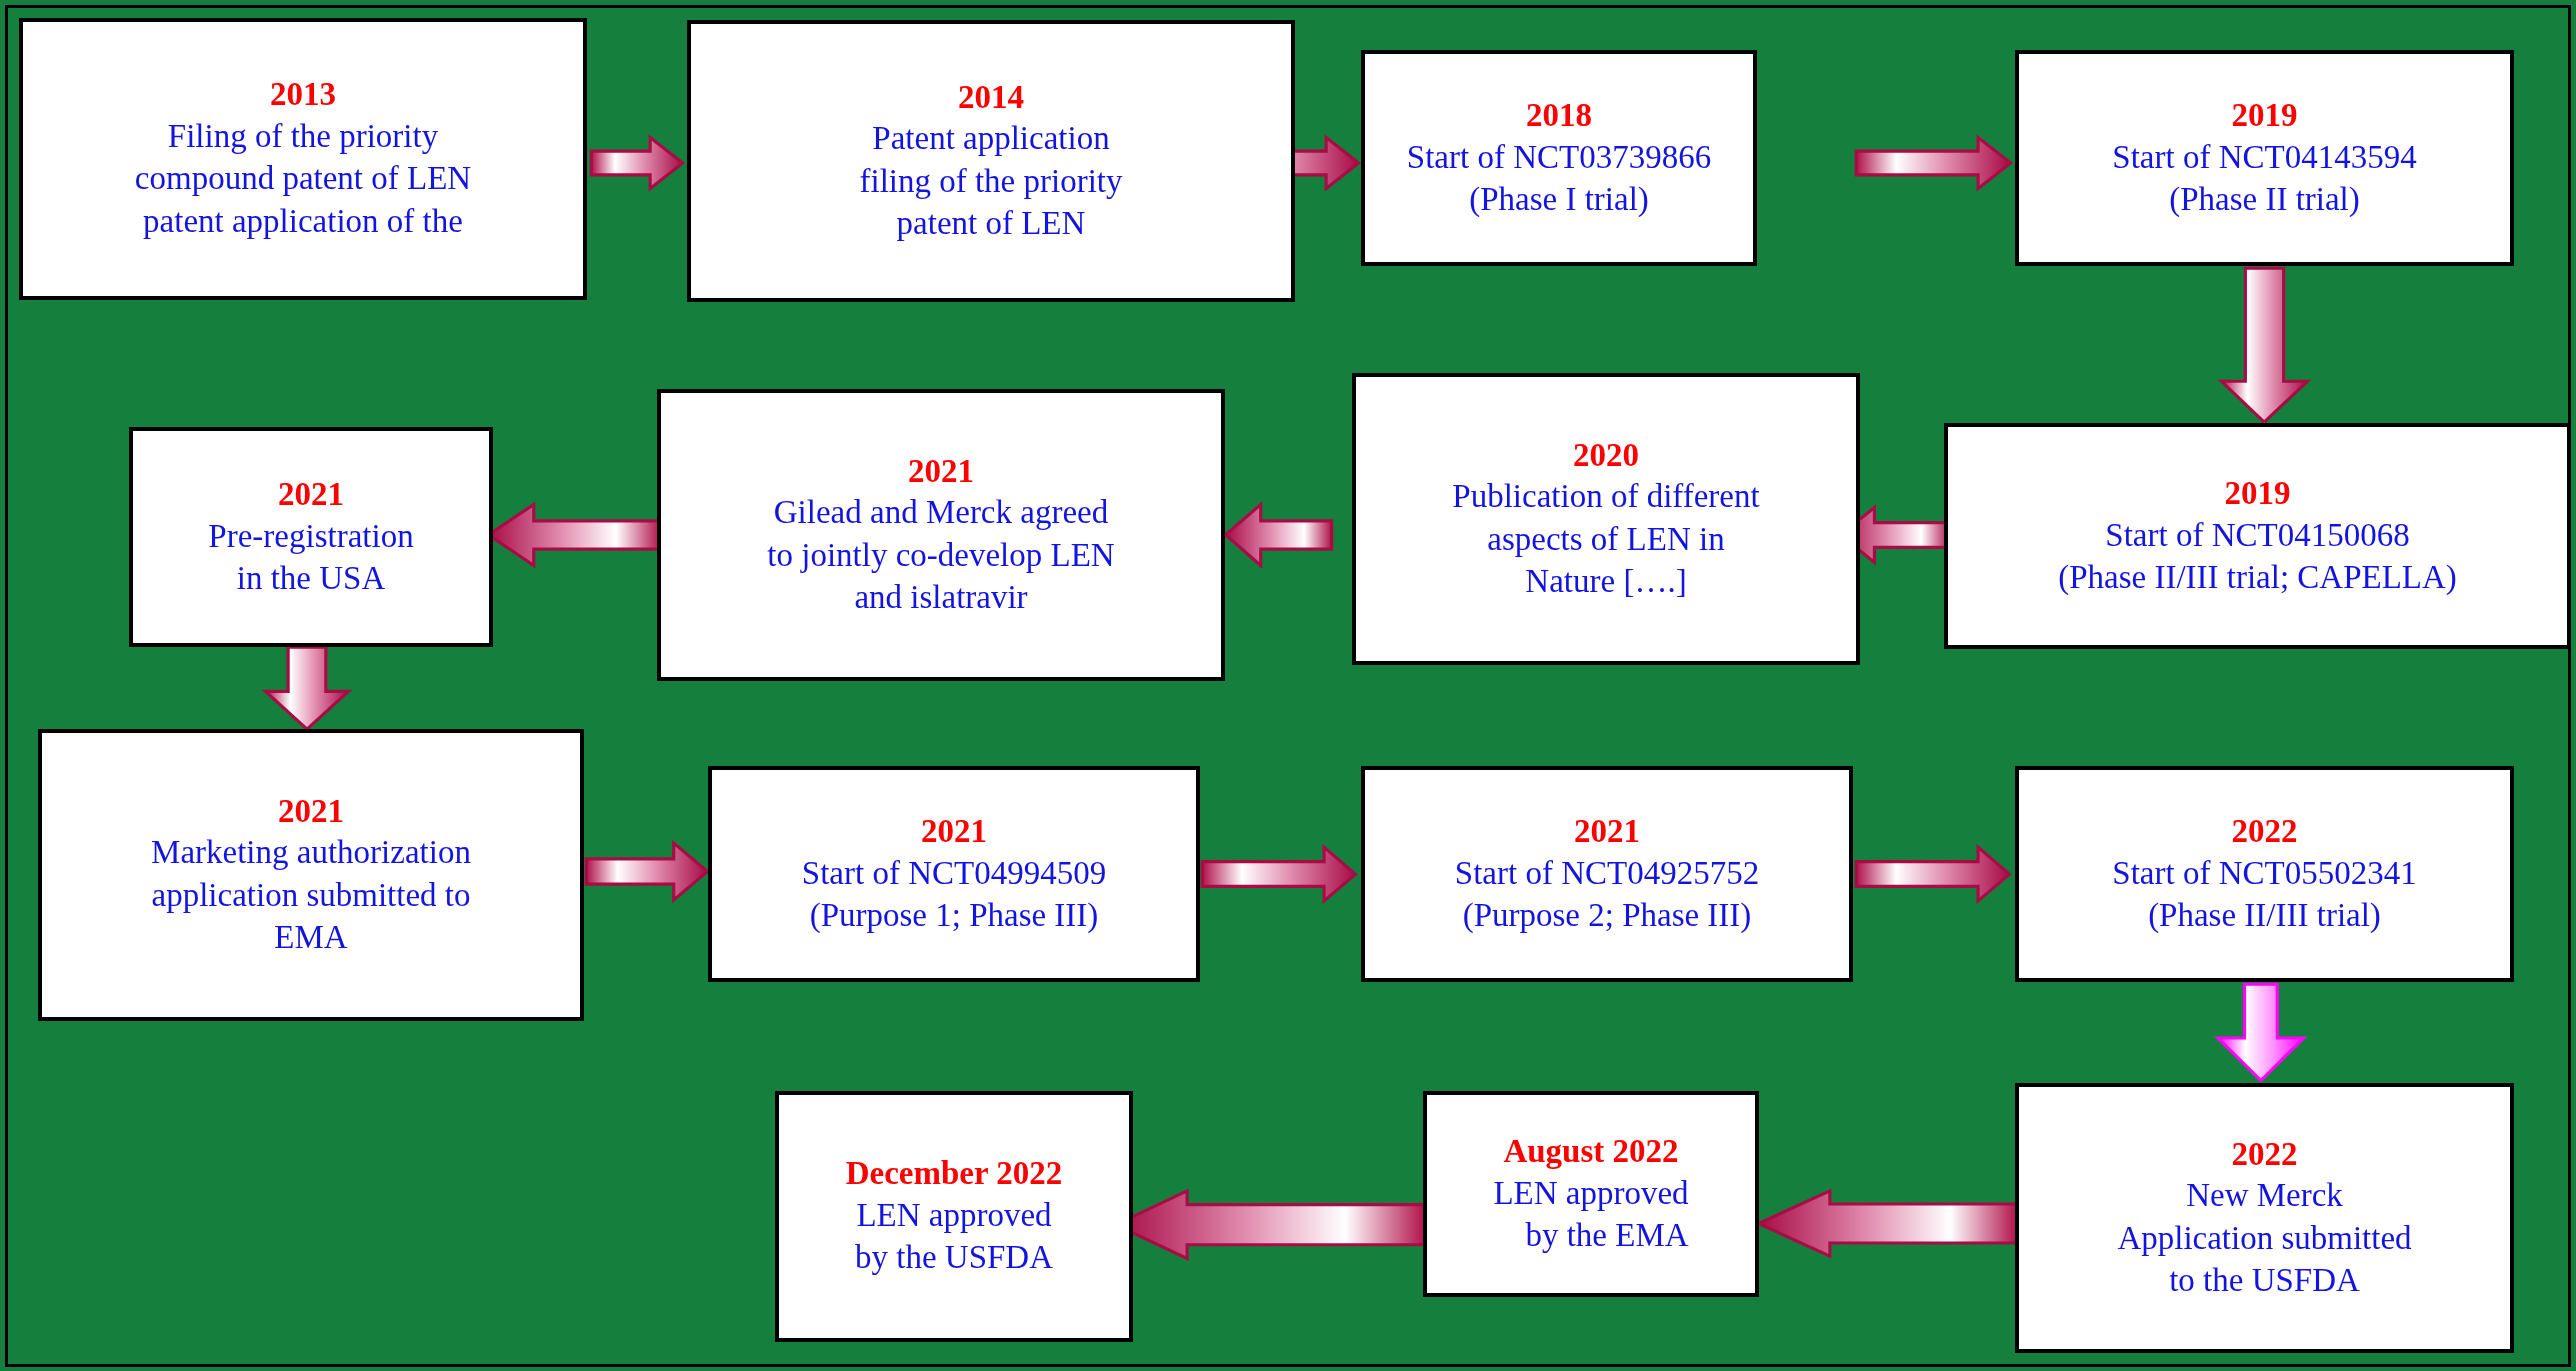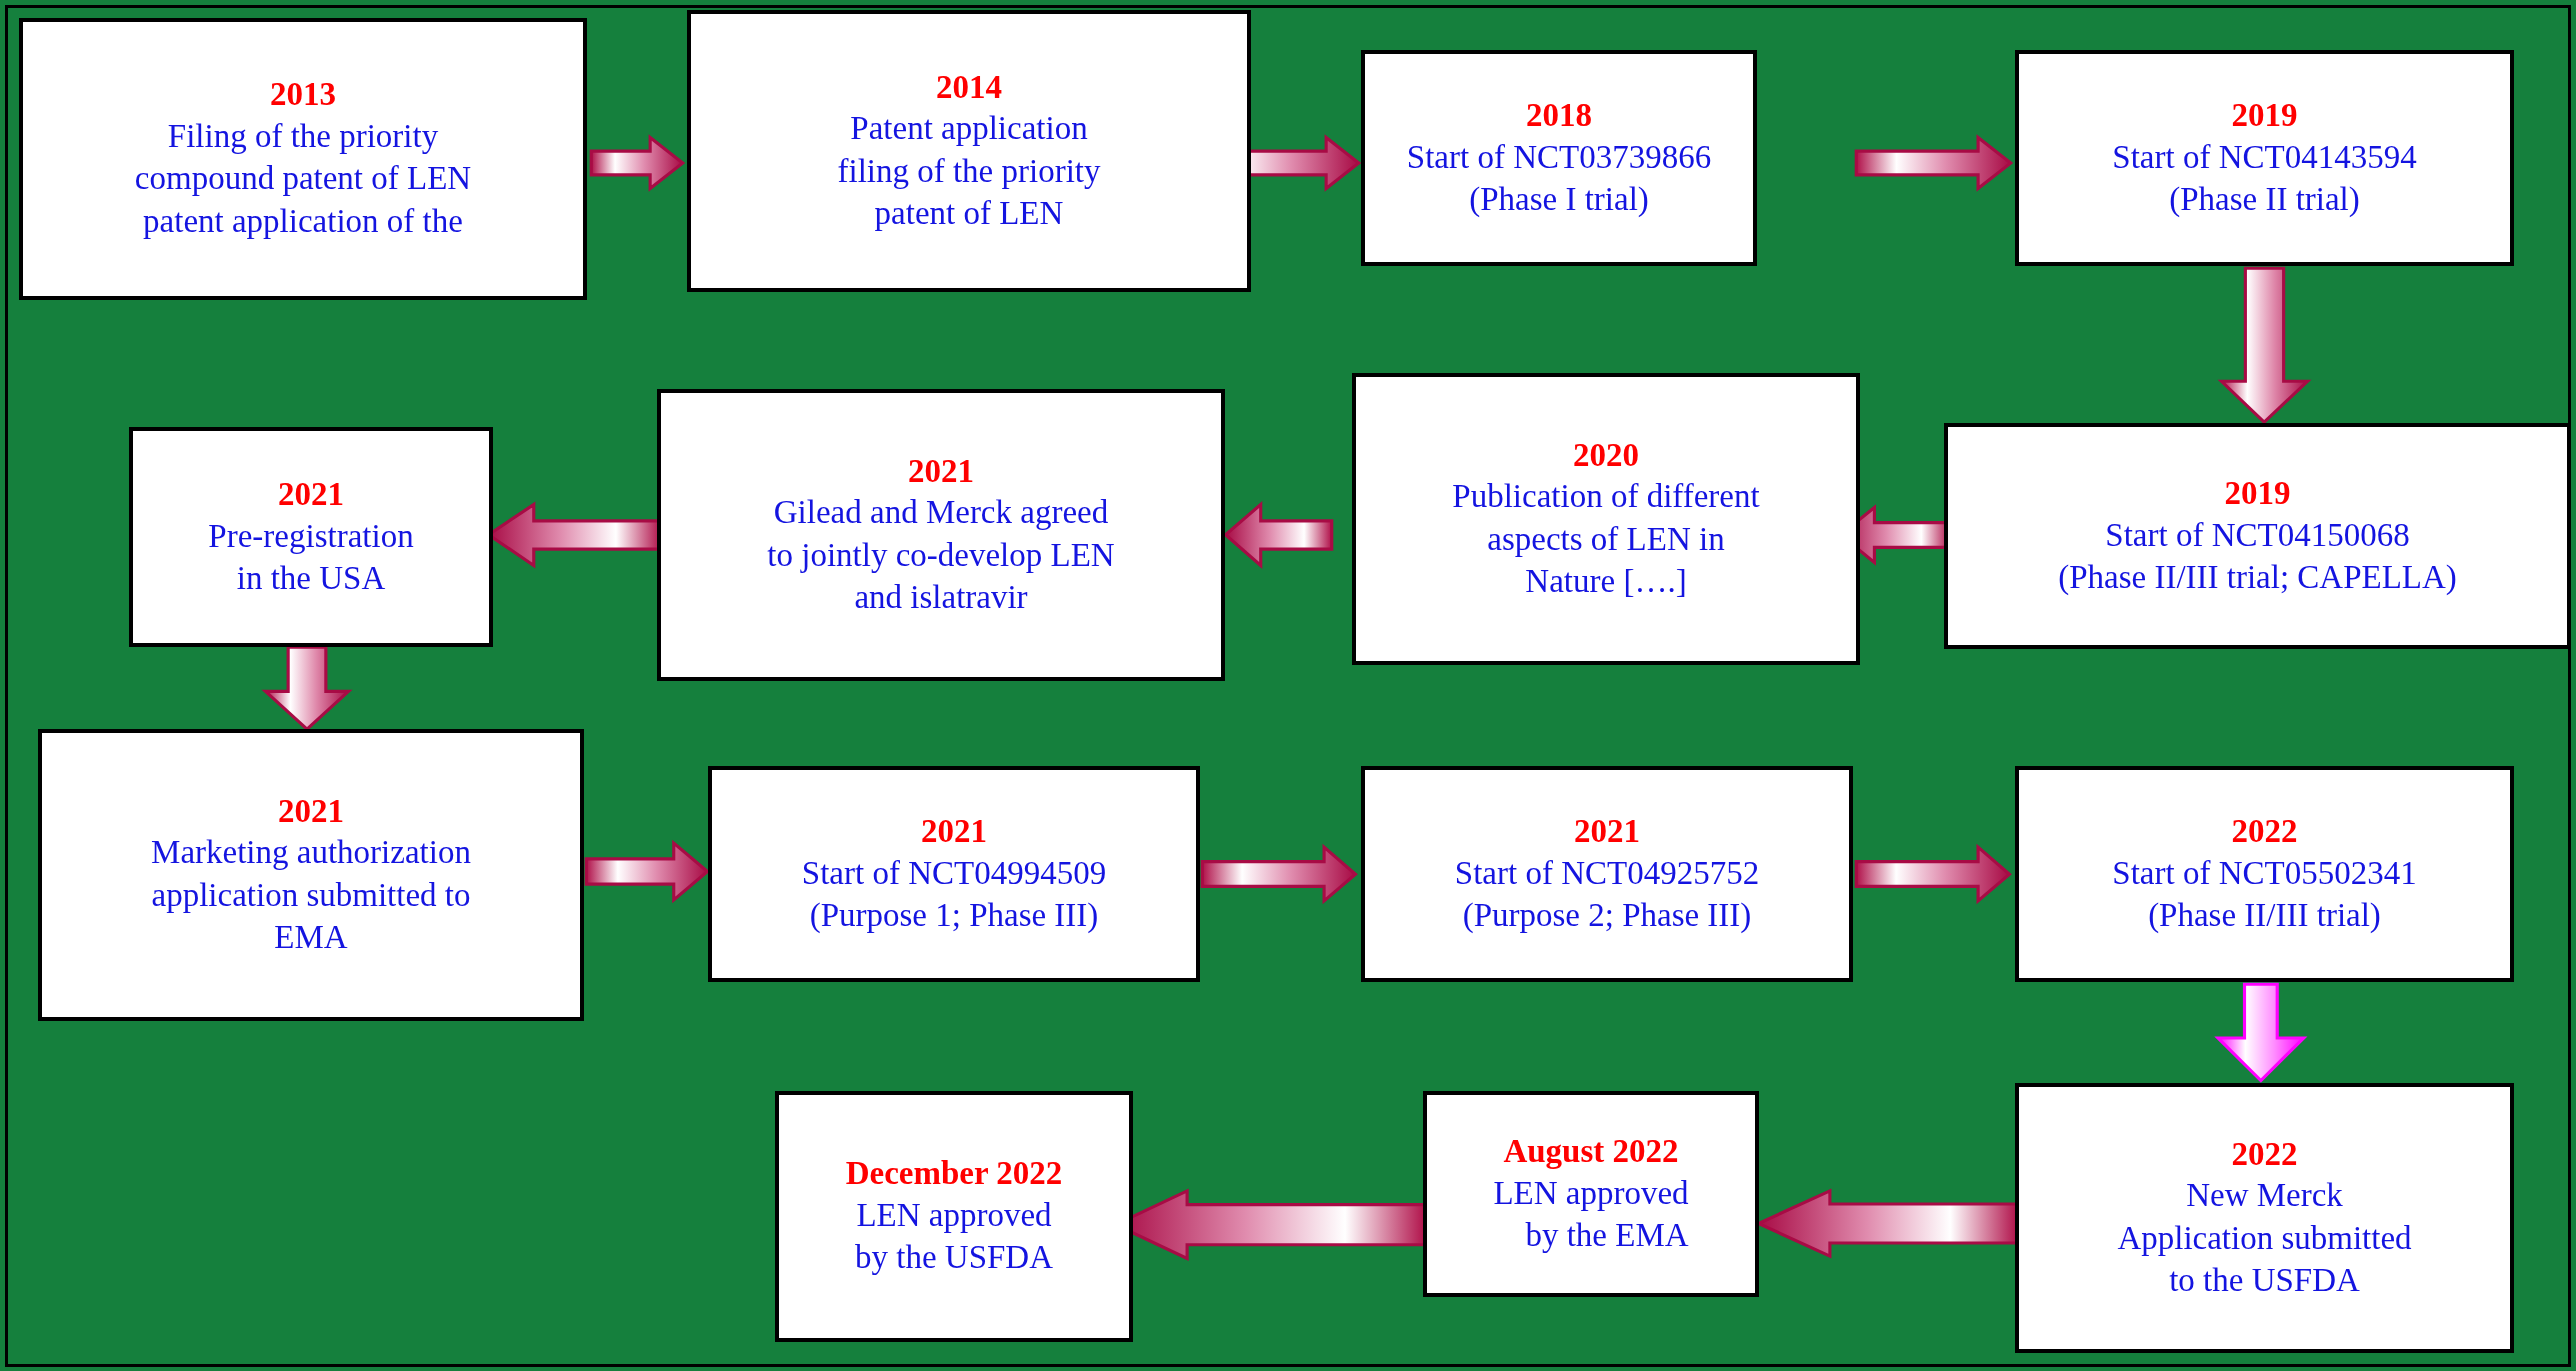--- a/index.html
+++ b/index.html
@@ -100,7 +100,7 @@
     </svg>
   </div>
 
-  <div class="node" style="left:687px;top:10px;width:564px;height:282px;">
+  <div class="node" style="left:687px;top:20px;width:608px;height:282px;">
     <span class="year">2014</span>
     <span class="body">
       <span class="ln">Patent application</span>

